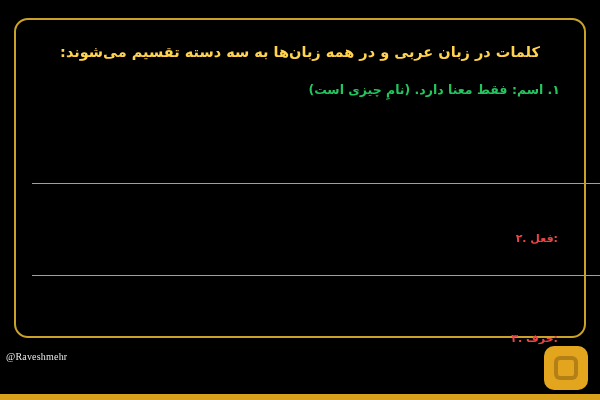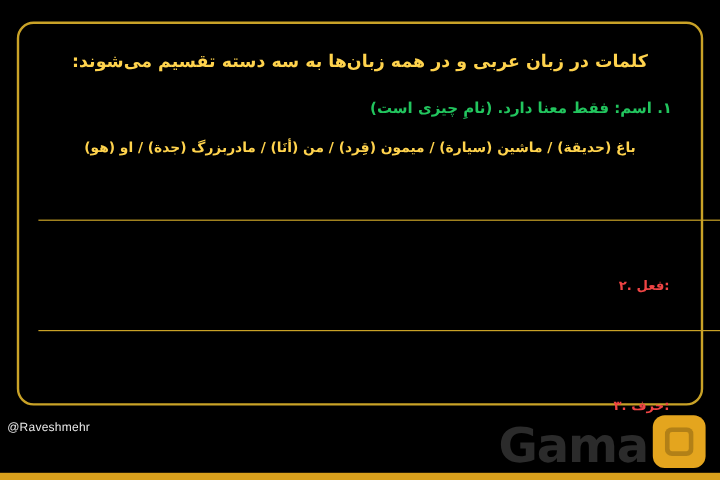--- a/index.html
+++ b/index.html
@@ -151,7 +151,6 @@
 
       <div class="line-item">۱. اسم: فقط معنا دارد. (نامِ چیزی است)</div>
 
-      <div class="examples">باغ (حدیقة) / ماشین (سیارة) / میمون (قِرد) / من (أنَا) / مادربزرگ (جدة) / او (هو)</div>
     </div>
 
     <div class="divider d1"></div>

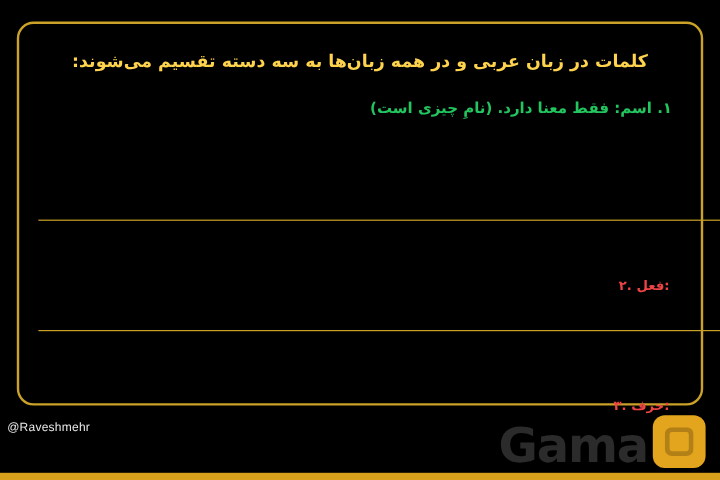--- a/index.html
+++ b/index.html
@@ -88,7 +88,7 @@
     bottom: 38px;
     color: #e8e8e8;
     font-size: 10px;
-    font-family: Liberation Sans, sans-serif;
+    font-family: Liberation Serif, serif;
     letter-spacing: 0.2px;
   }
 

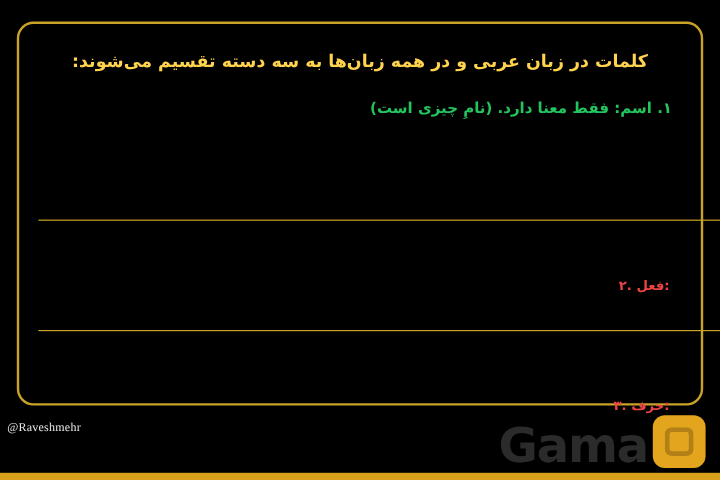--- a/index.html
+++ b/index.html
@@ -164,7 +164,6 @@
   <div class="handle">@Raveshmehr</div>
 
   <div class="watermark">
-    <div class="wm-text">Gama</div>
     <div class="wm-badge"></div>
   </div>
 

